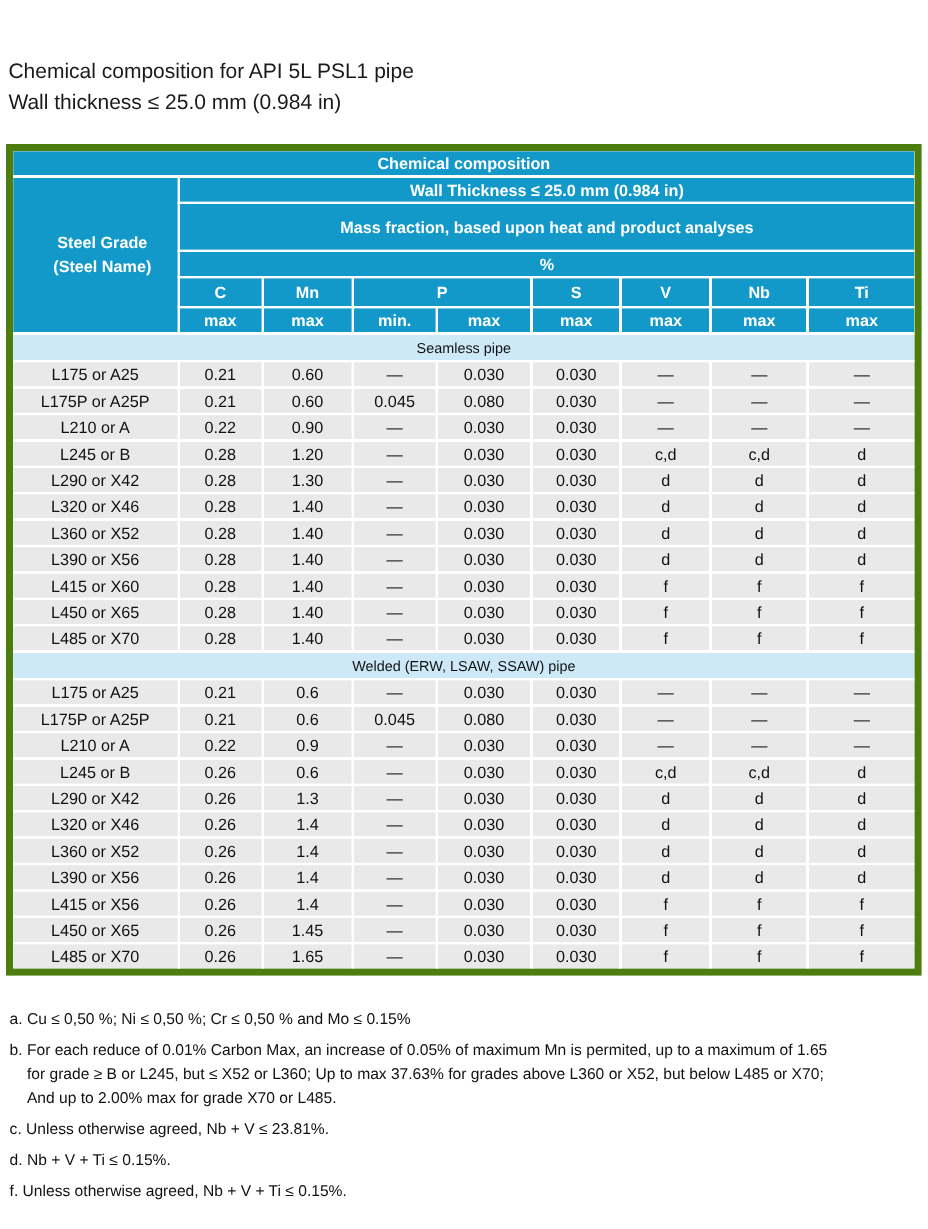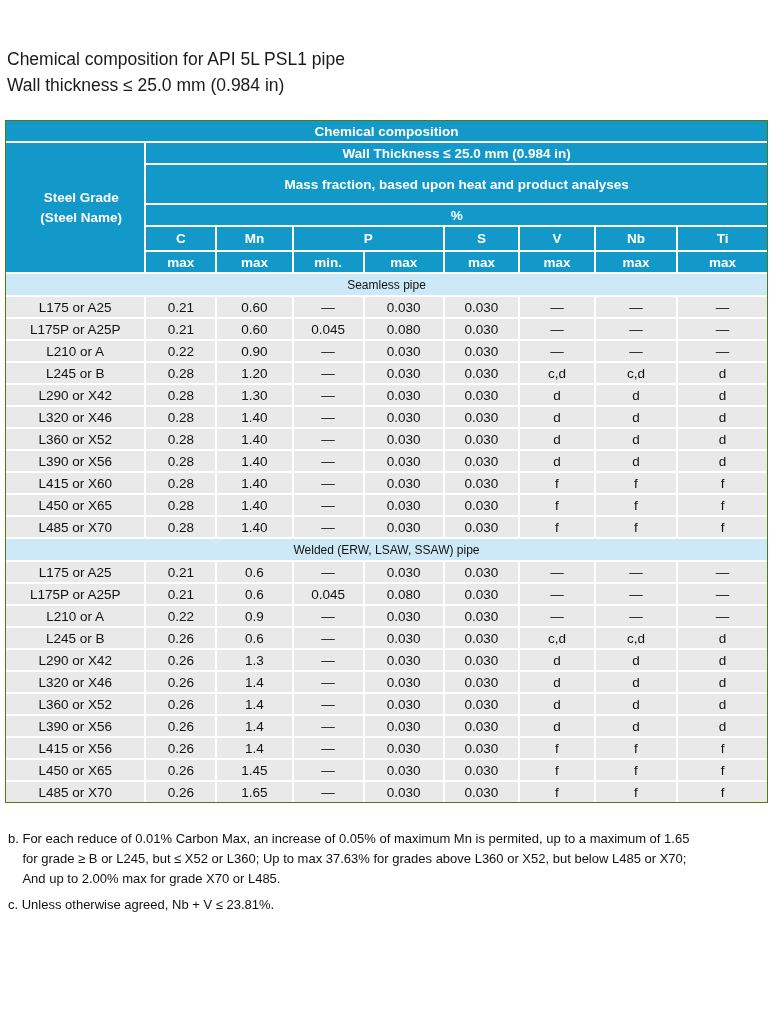--- a/index.html
+++ b/index.html
@@ -20,7 +20,7 @@
   }
 
   .table-wrap {
-    border: 1px solid #4d7c0f;
+    border: 6px solid #4d7c0f;
     overflow: hidden;
     width: 763px;
   }

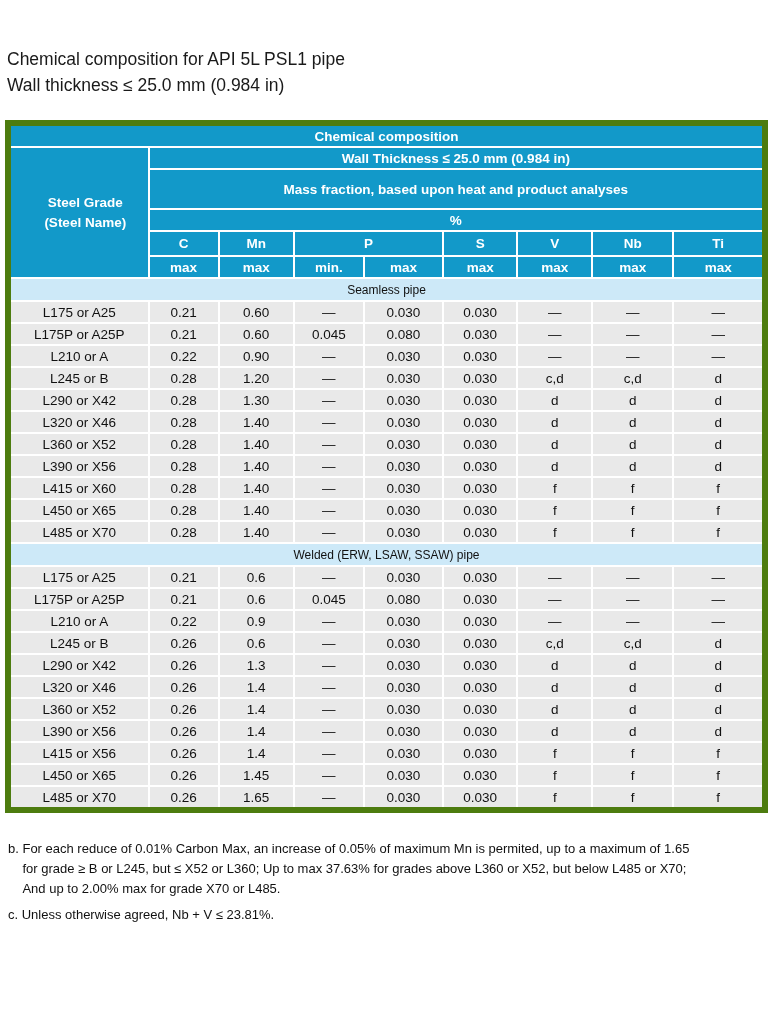--- a/index.html
+++ b/index.html
@@ -383,6 +383,7 @@
   </div>
 
   <div class="footnotes">
+    <div class="footnote">a. Cu ≤ 0,50 %; Ni ≤ 0,50 %; Cr ≤ 0,50 % and Mo ≤ 0.15%</div>
     <div class="footnote">b. For each reduce of 0.01% Carbon Max, an increase of 0.05% of maximum Mn is permited, up to a maximum of 1.65
     for grade ≥ B or L245, but ≤ X52 or L360; Up to max 37.63% for grades above L360 or X52, but below L485 or X70;
     And up to 2.00% max for grade X70 or L485.</div>

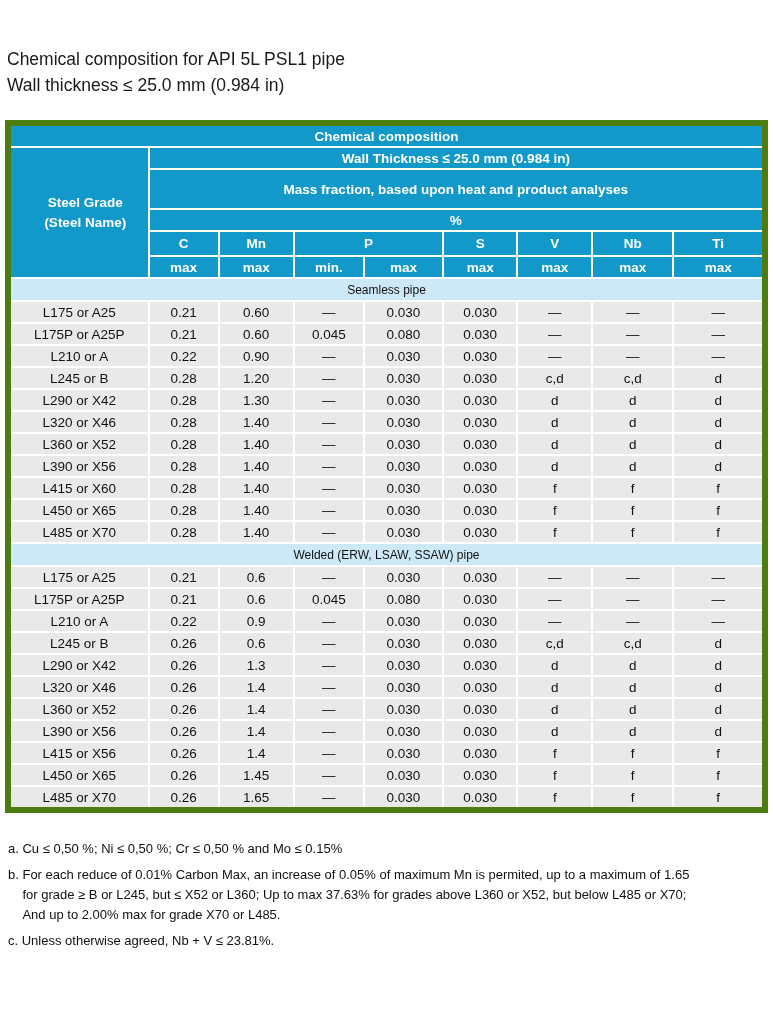--- a/index.html
+++ b/index.html
@@ -388,6 +388,7 @@
     for grade ≥ B or L245, but ≤ X52 or L360; Up to max 37.63% for grades above L360 or X52, but below L485 or X70;
     And up to 2.00% max for grade X70 or L485.</div>
     <div class="footnote">c. Unless otherwise agreed, Nb + V ≤ 23.81%.</div>
+    <div class="footnote">d. Nb + V + Ti ≤ 0.15%.</div>
 
   </div>
 

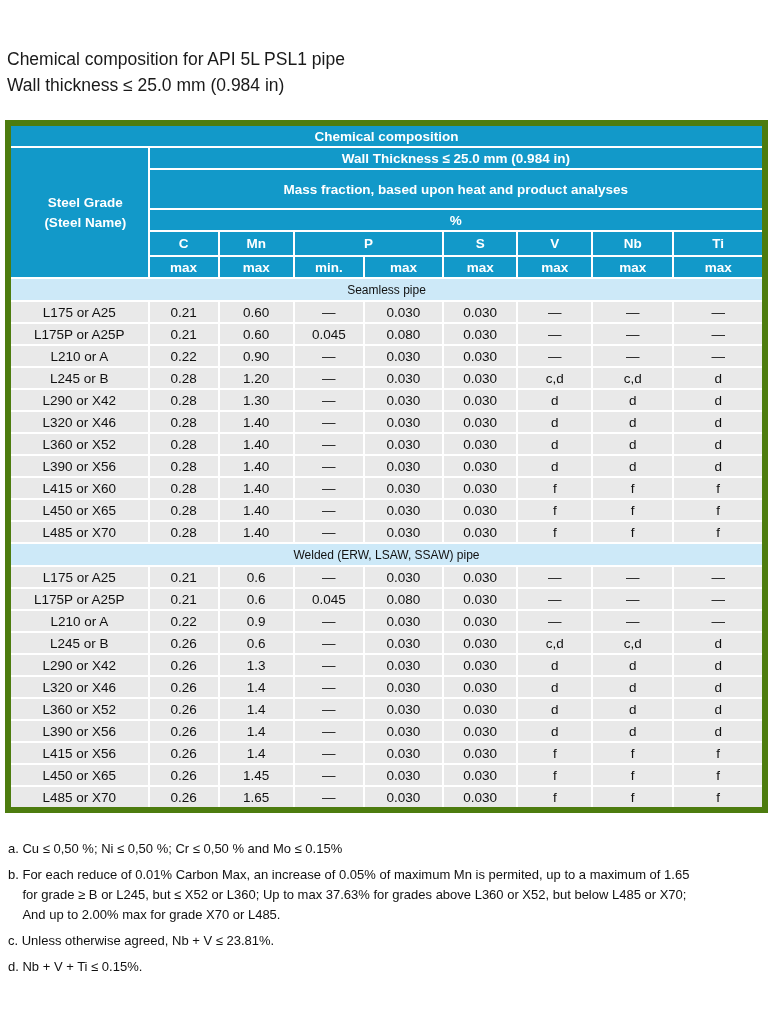--- a/index.html
+++ b/index.html
@@ -389,6 +389,7 @@
     And up to 2.00% max for grade X70 or L485.</div>
     <div class="footnote">c. Unless otherwise agreed, Nb + V ≤ 23.81%.</div>
     <div class="footnote">d. Nb + V + Ti ≤ 0.15%.</div>
+    <div class="footnote">f. Unless otherwise agreed, Nb + V + Ti ≤ 0.15%.</div>
 
   </div>
 

